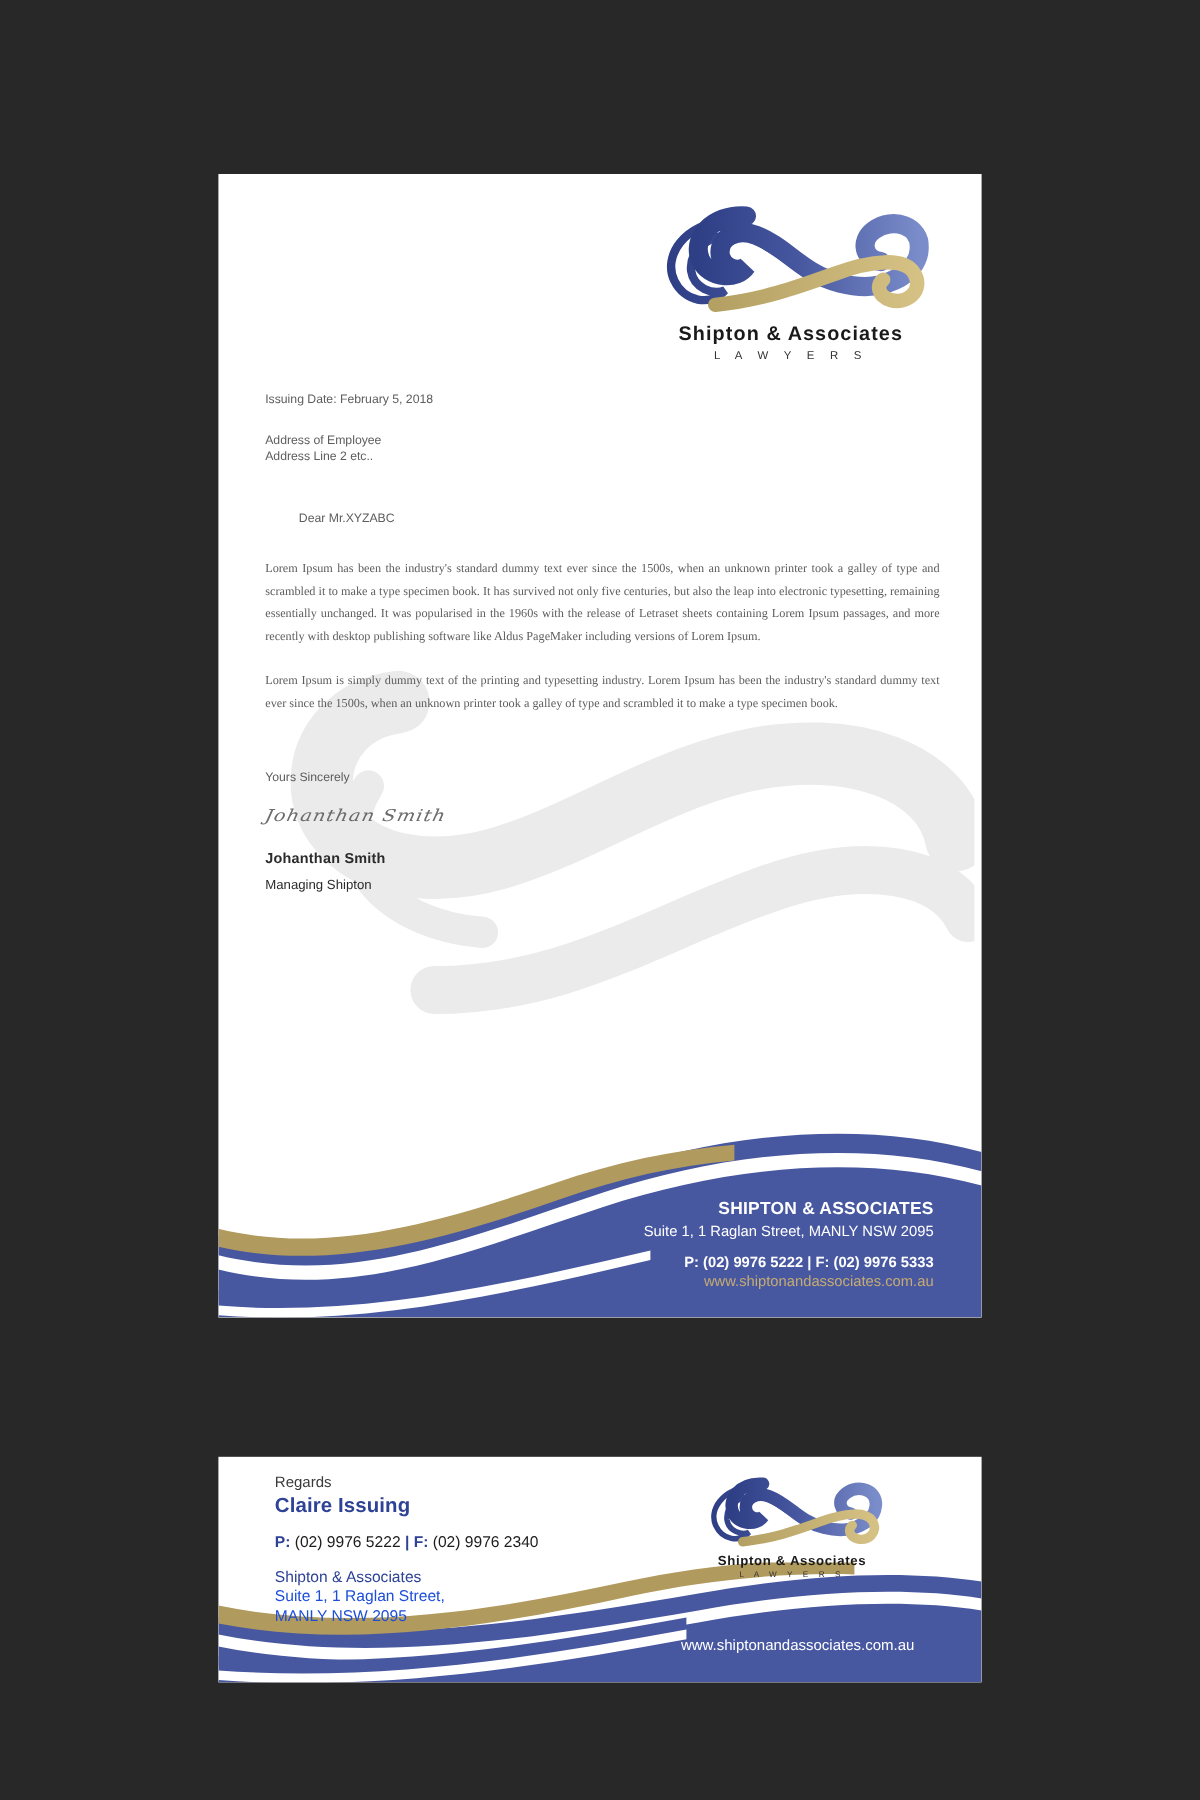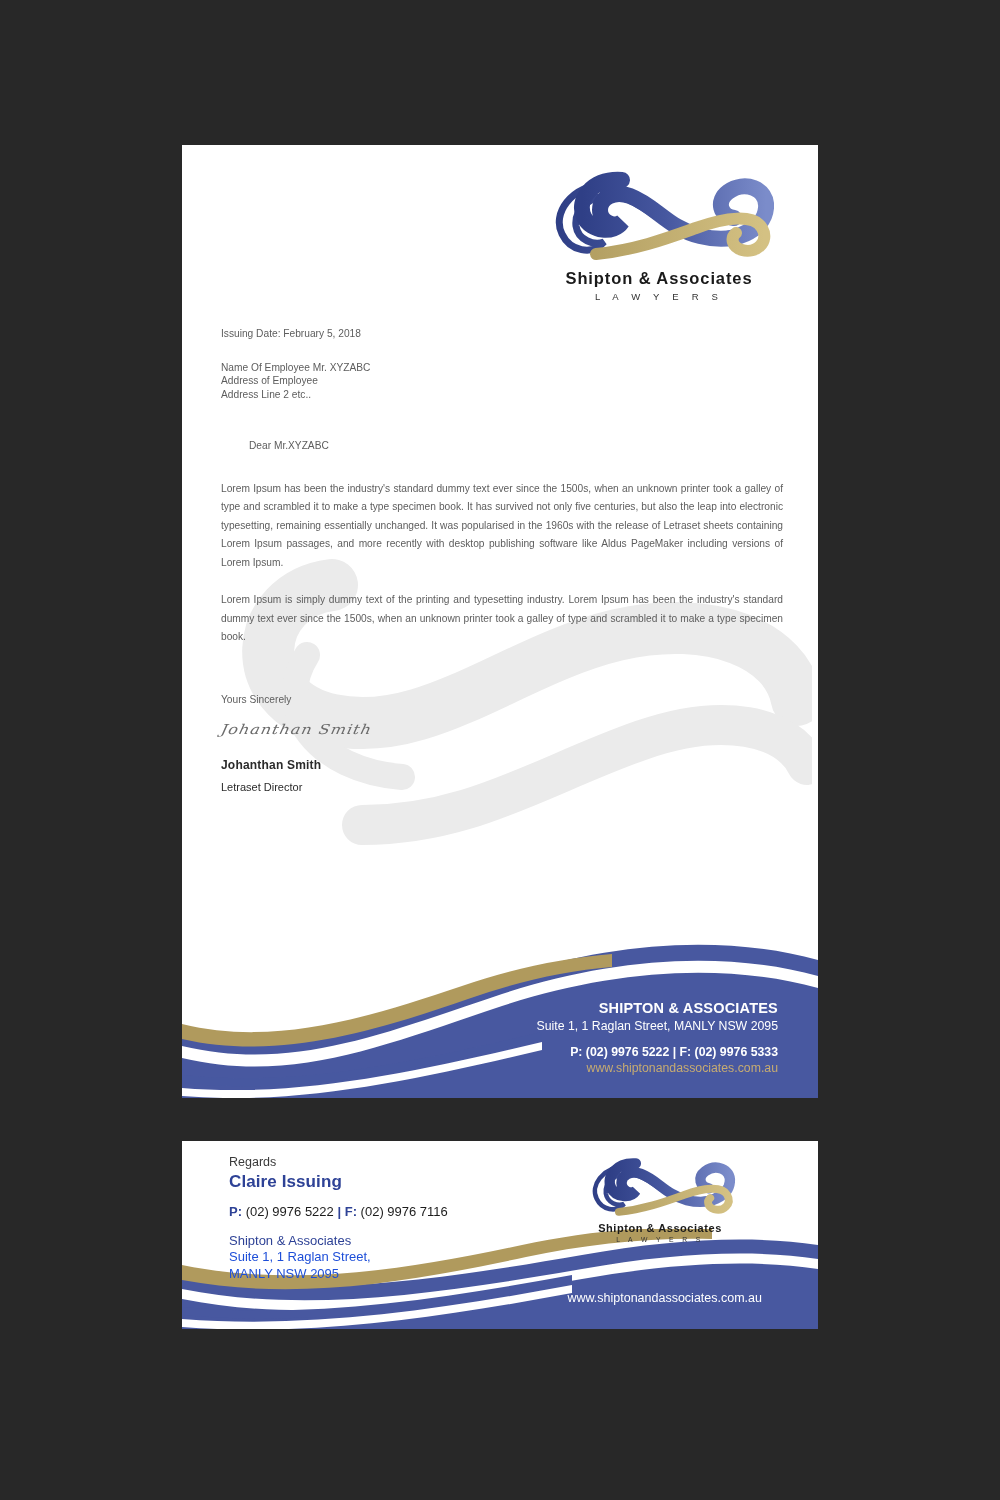--- a/index.html
+++ b/index.html
@@ -191,7 +191,6 @@
     <div class="letter-body">
       <div class="issuing-date">Issuing Date: February 5, 2018</div>
       <div class="addr-block">
-        <div>Name Of Employee Mr. XYZABC</div>
         <div>Address of Employee</div>
         <div>Address Line 2 etc..</div>
       </div>

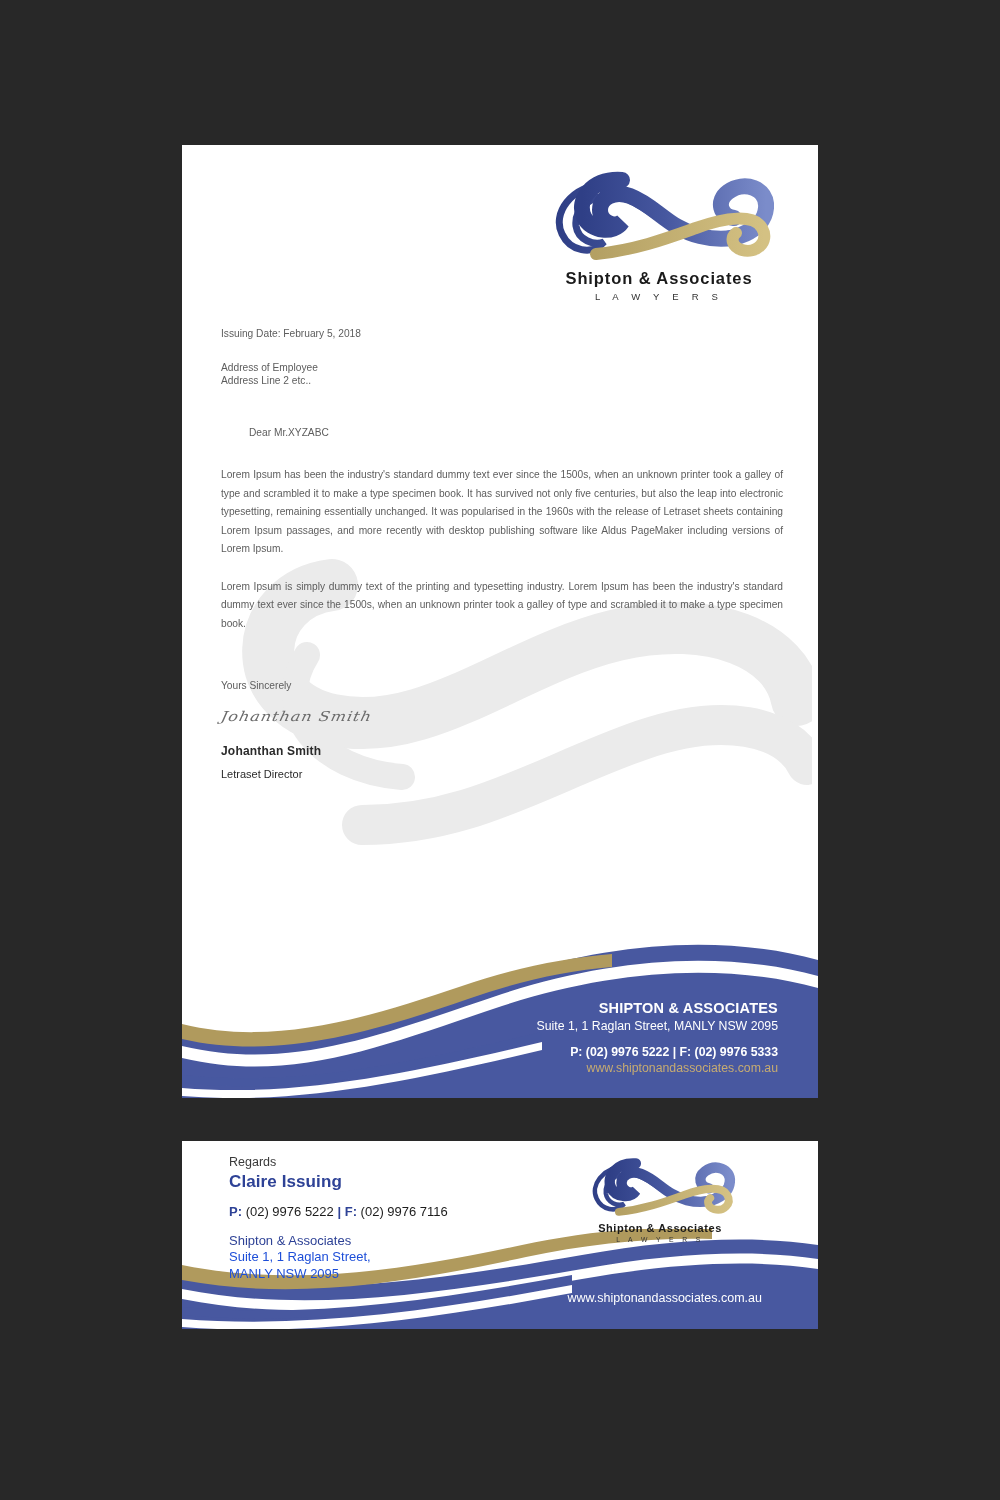--- a/index.html
+++ b/index.html
@@ -59,7 +59,7 @@
   .addr-block { margin-bottom: 0; }
   .addr-block div { line-height: 13.5px; }
   .salutation { margin-top: 36px; margin-bottom: 24px; margin-left: 28px; }
-  .para { margin-bottom: 19px; text-align: justify; }
+  .para { margin-bottom: 19px; text-align: justify; font-family: Liberation Serif, serif; }
   .para:last-child { margin-bottom: 0; }
   .signoff { margin-top: 44px; }
   .sig-script {

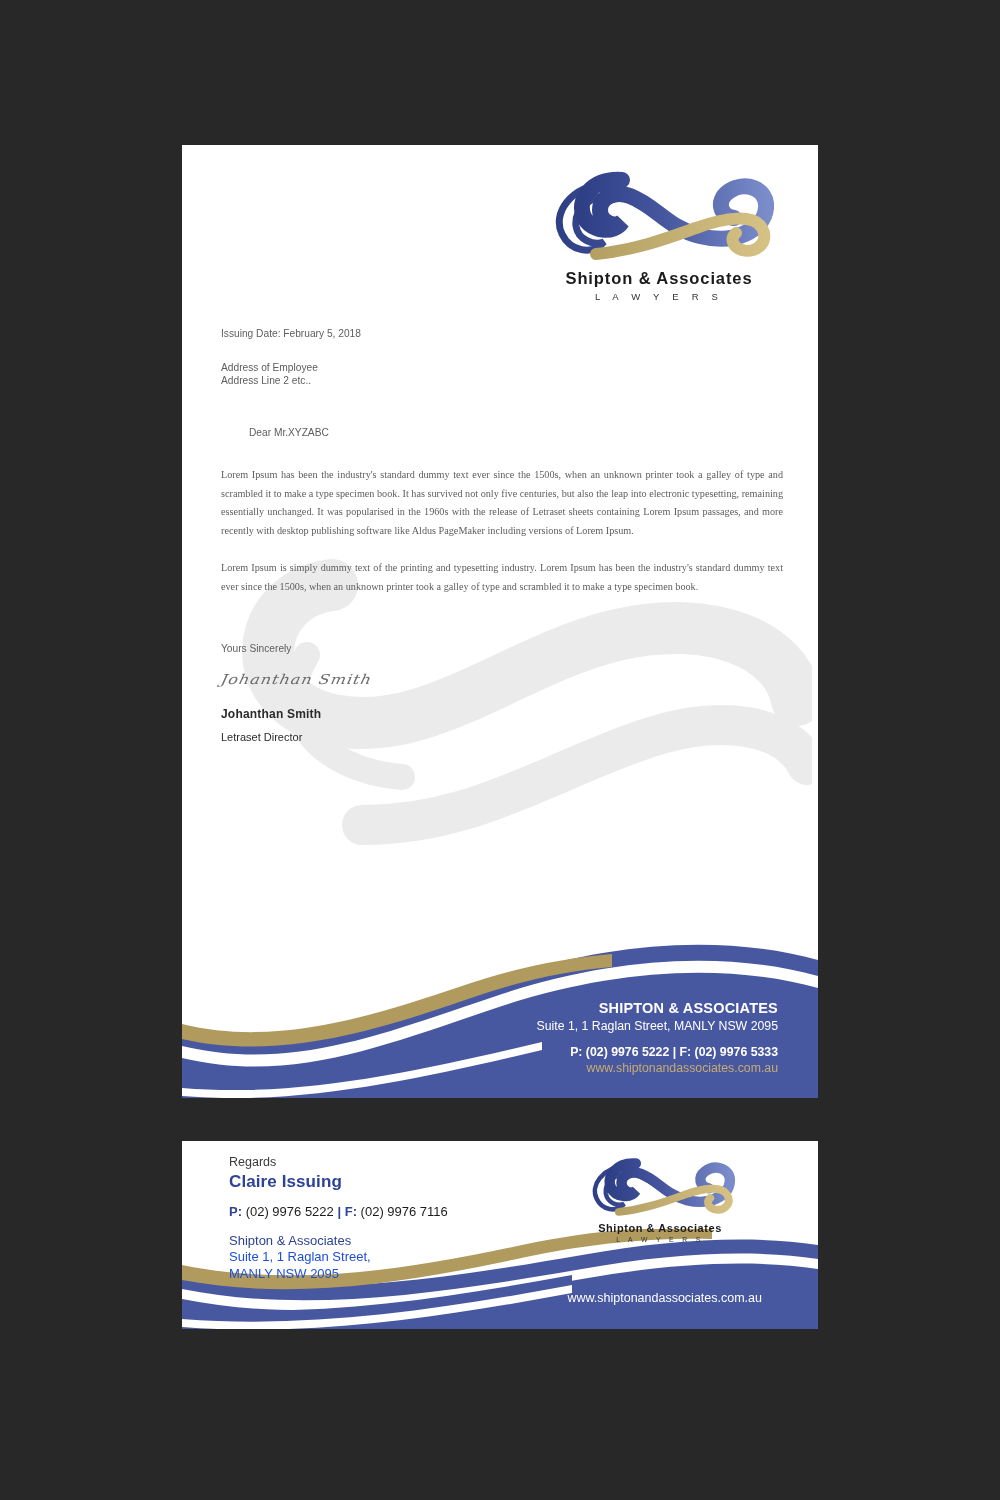--- a/index.html
+++ b/index.html
@@ -202,7 +202,7 @@
         <div>Yours Sincerely</div>
         <div class="sig-script">Johanthan Smith</div>
         <div class="sig-name">Johanthan Smith</div>
-        <div class="sig-title">Letraset Director</div>
+        <div class="sig-title">Managing Shipton</div>
       </div>
     </div>
 

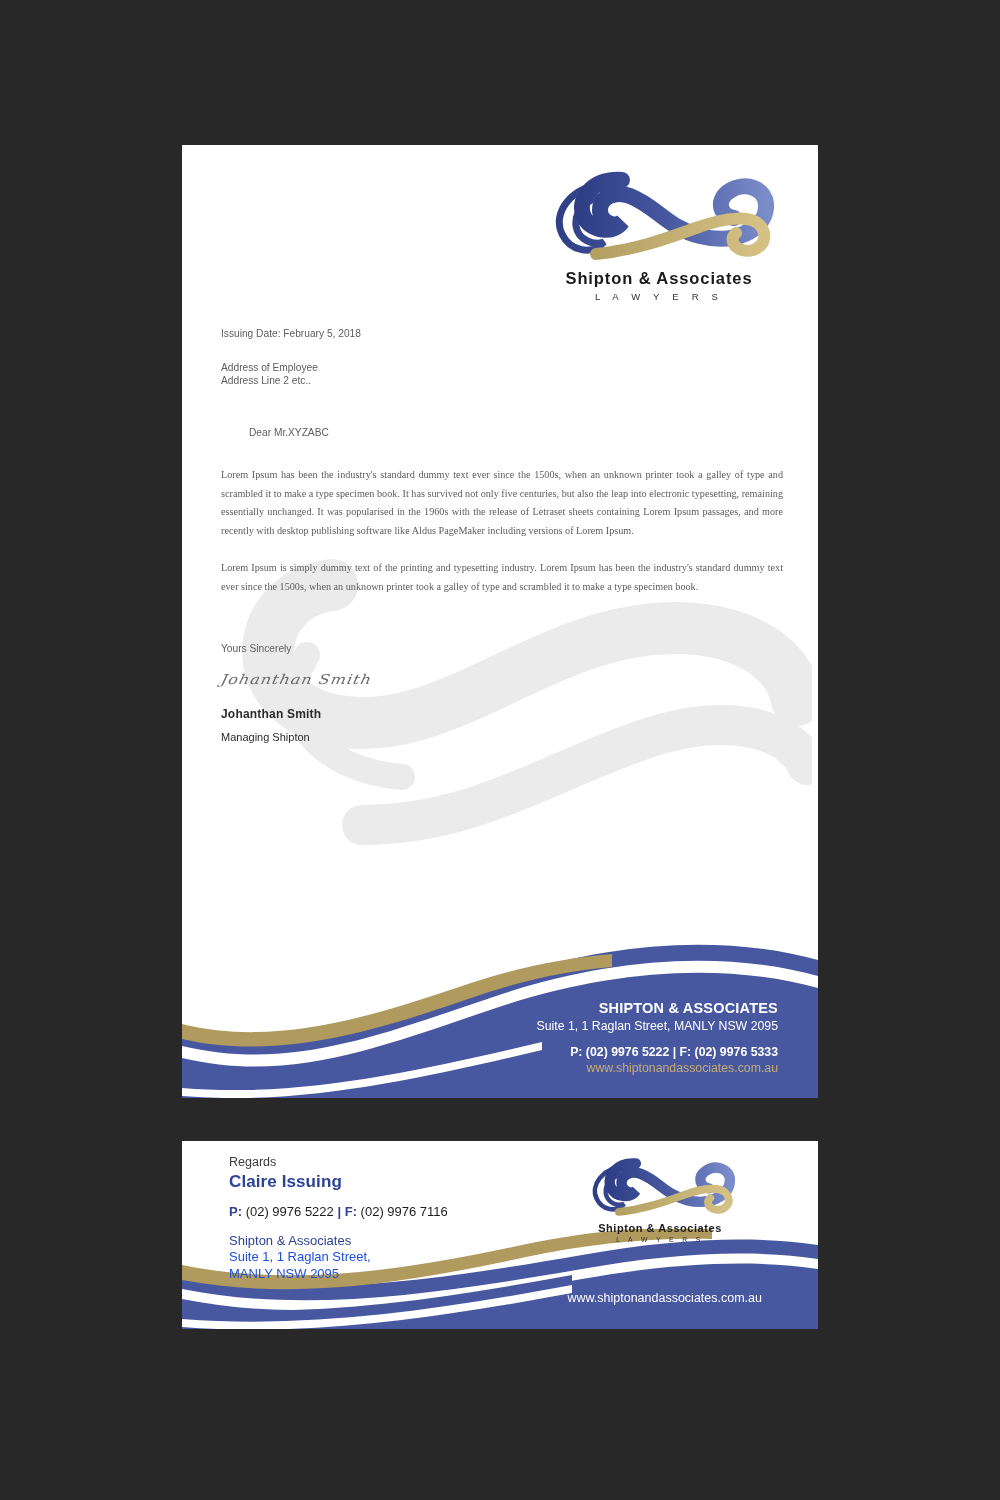--- a/index.html
+++ b/index.html
@@ -100,7 +100,7 @@
   
   .card {
     position: absolute;
-    left: 182px; top: 1141px;
+    left: 182px; top: 1214px;
     width: 636px; height: 188px;
     background: #ffffff;
     overflow: hidden;

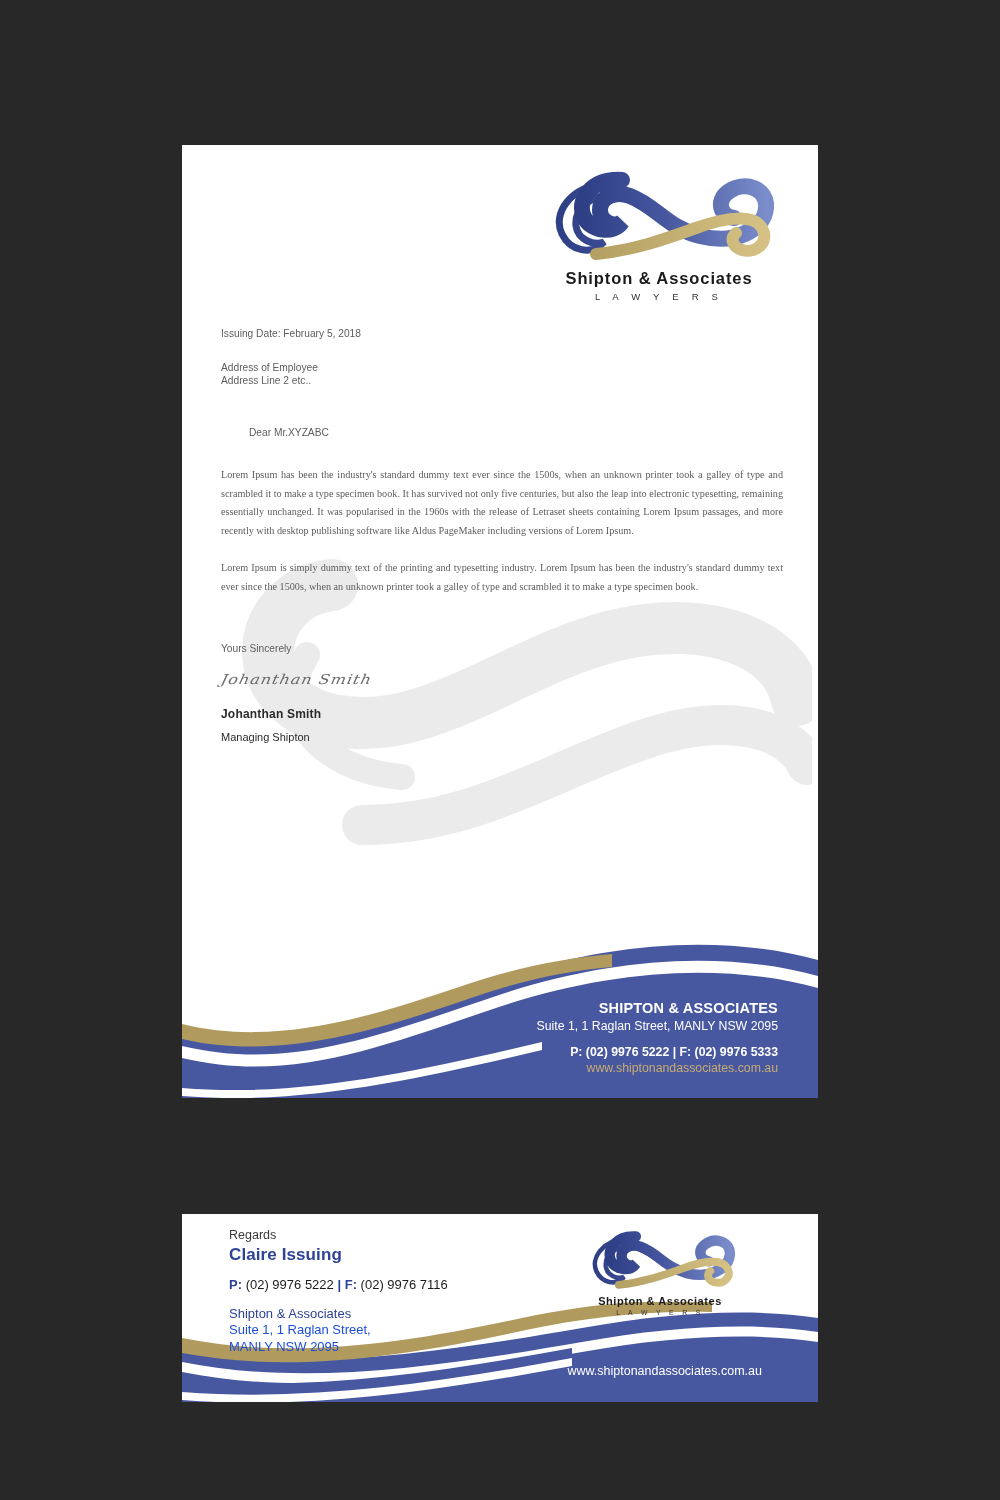--- a/index.html
+++ b/index.html
@@ -256,7 +256,7 @@
         <span>(02) 9976 5222</span>
         <b>|</b>
         <b>F:</b>
-        <span>(02) 9976 7116</span>
+        <span>(02) 9976 2340</span>
       </div>
       <div class="c-firm">Shipton &amp; Associates</div>
       <div class="c-addr">Suite 1, 1 Raglan Street,</div>

